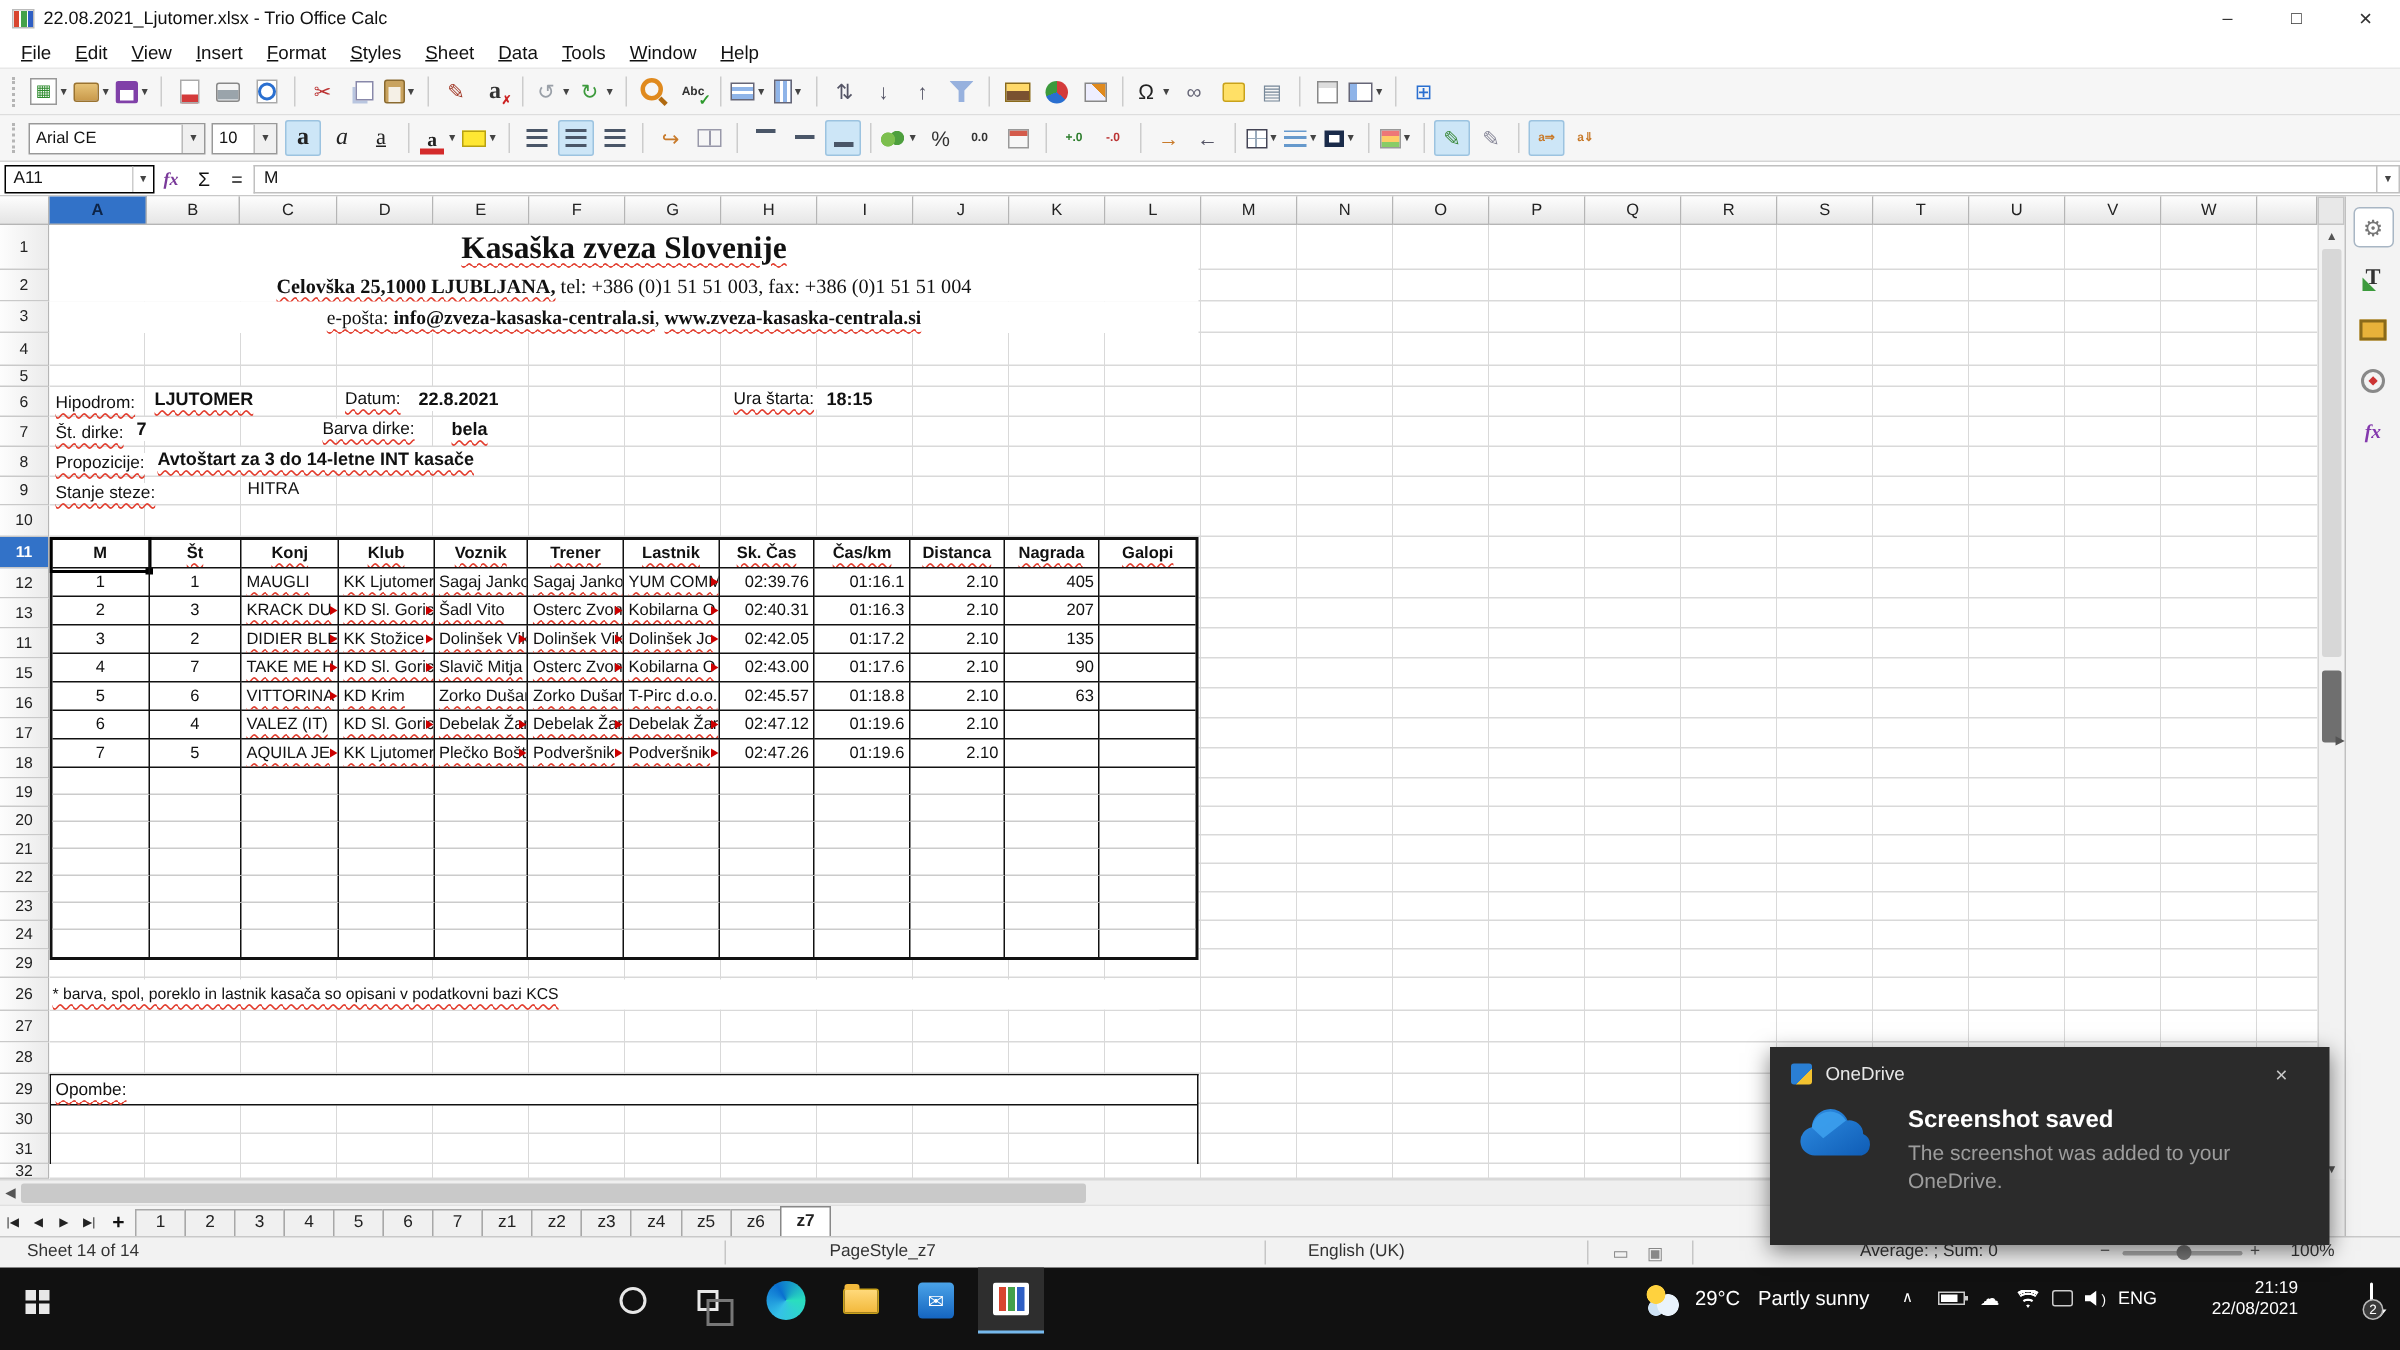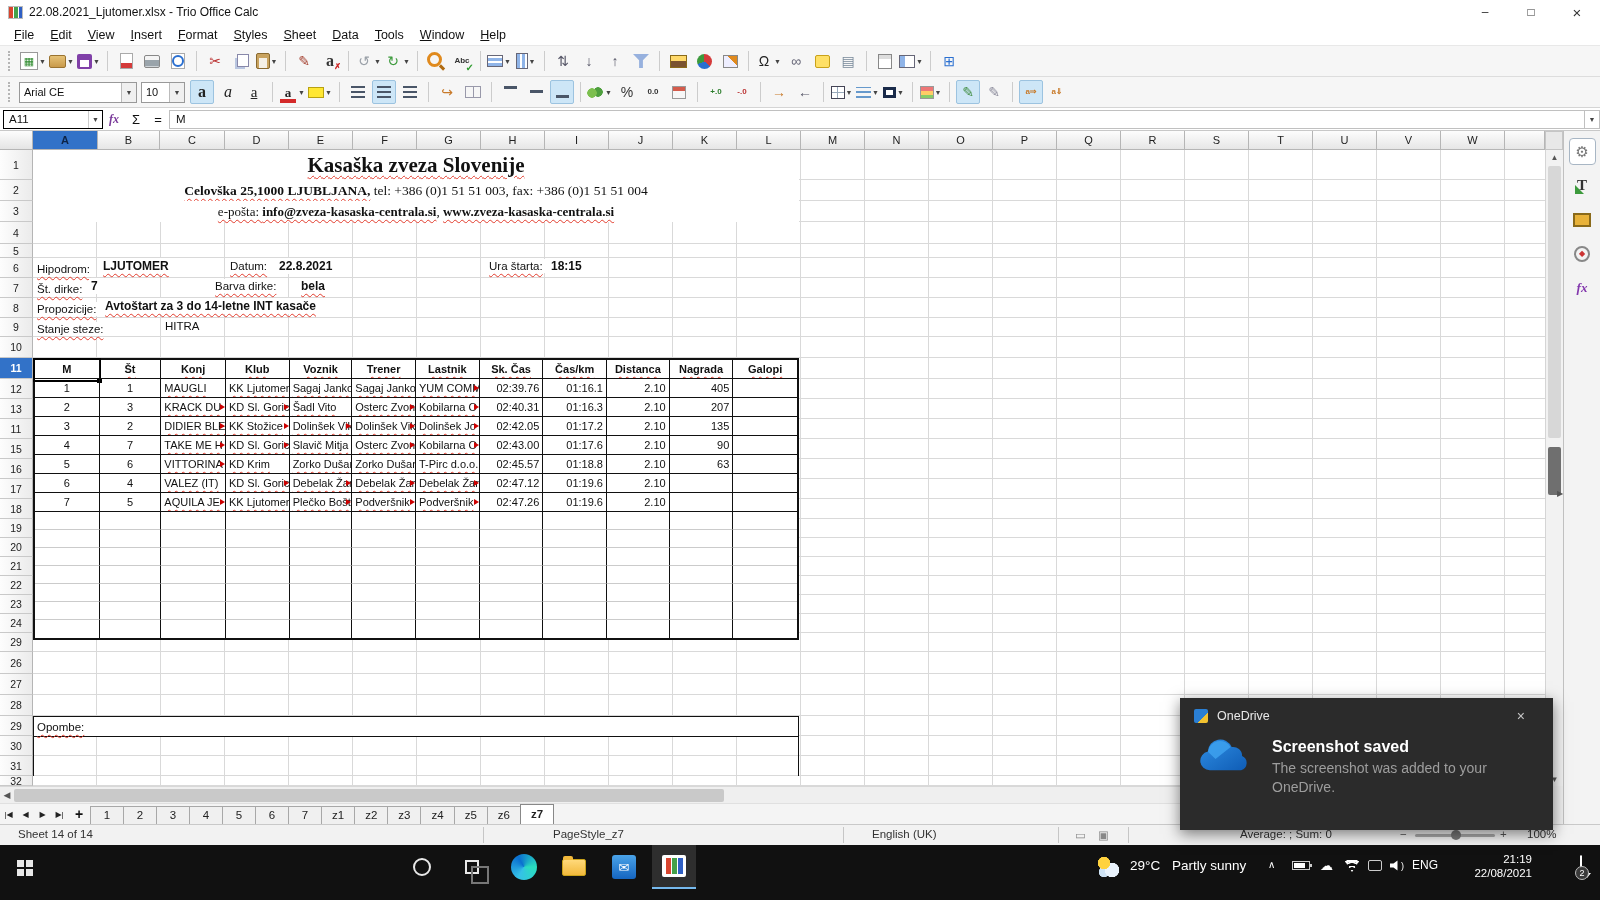--- a/index.html
+++ b/index.html
@@ -1012,6 +1012,9 @@
       </div>
     </div>
 
+  <div class="blk" style="left:0;top:503px;width:740px;height:20px;font-size:10.5px;display:flex;align-items:center;padding-left:2px">
+    <span class="sq">* barva, spol, poreklo in lastnik kasača so opisani v podatkovni bazi KCS</span>
+  </div>
 
   <div id="notesbox">
     <div class="nrow">

